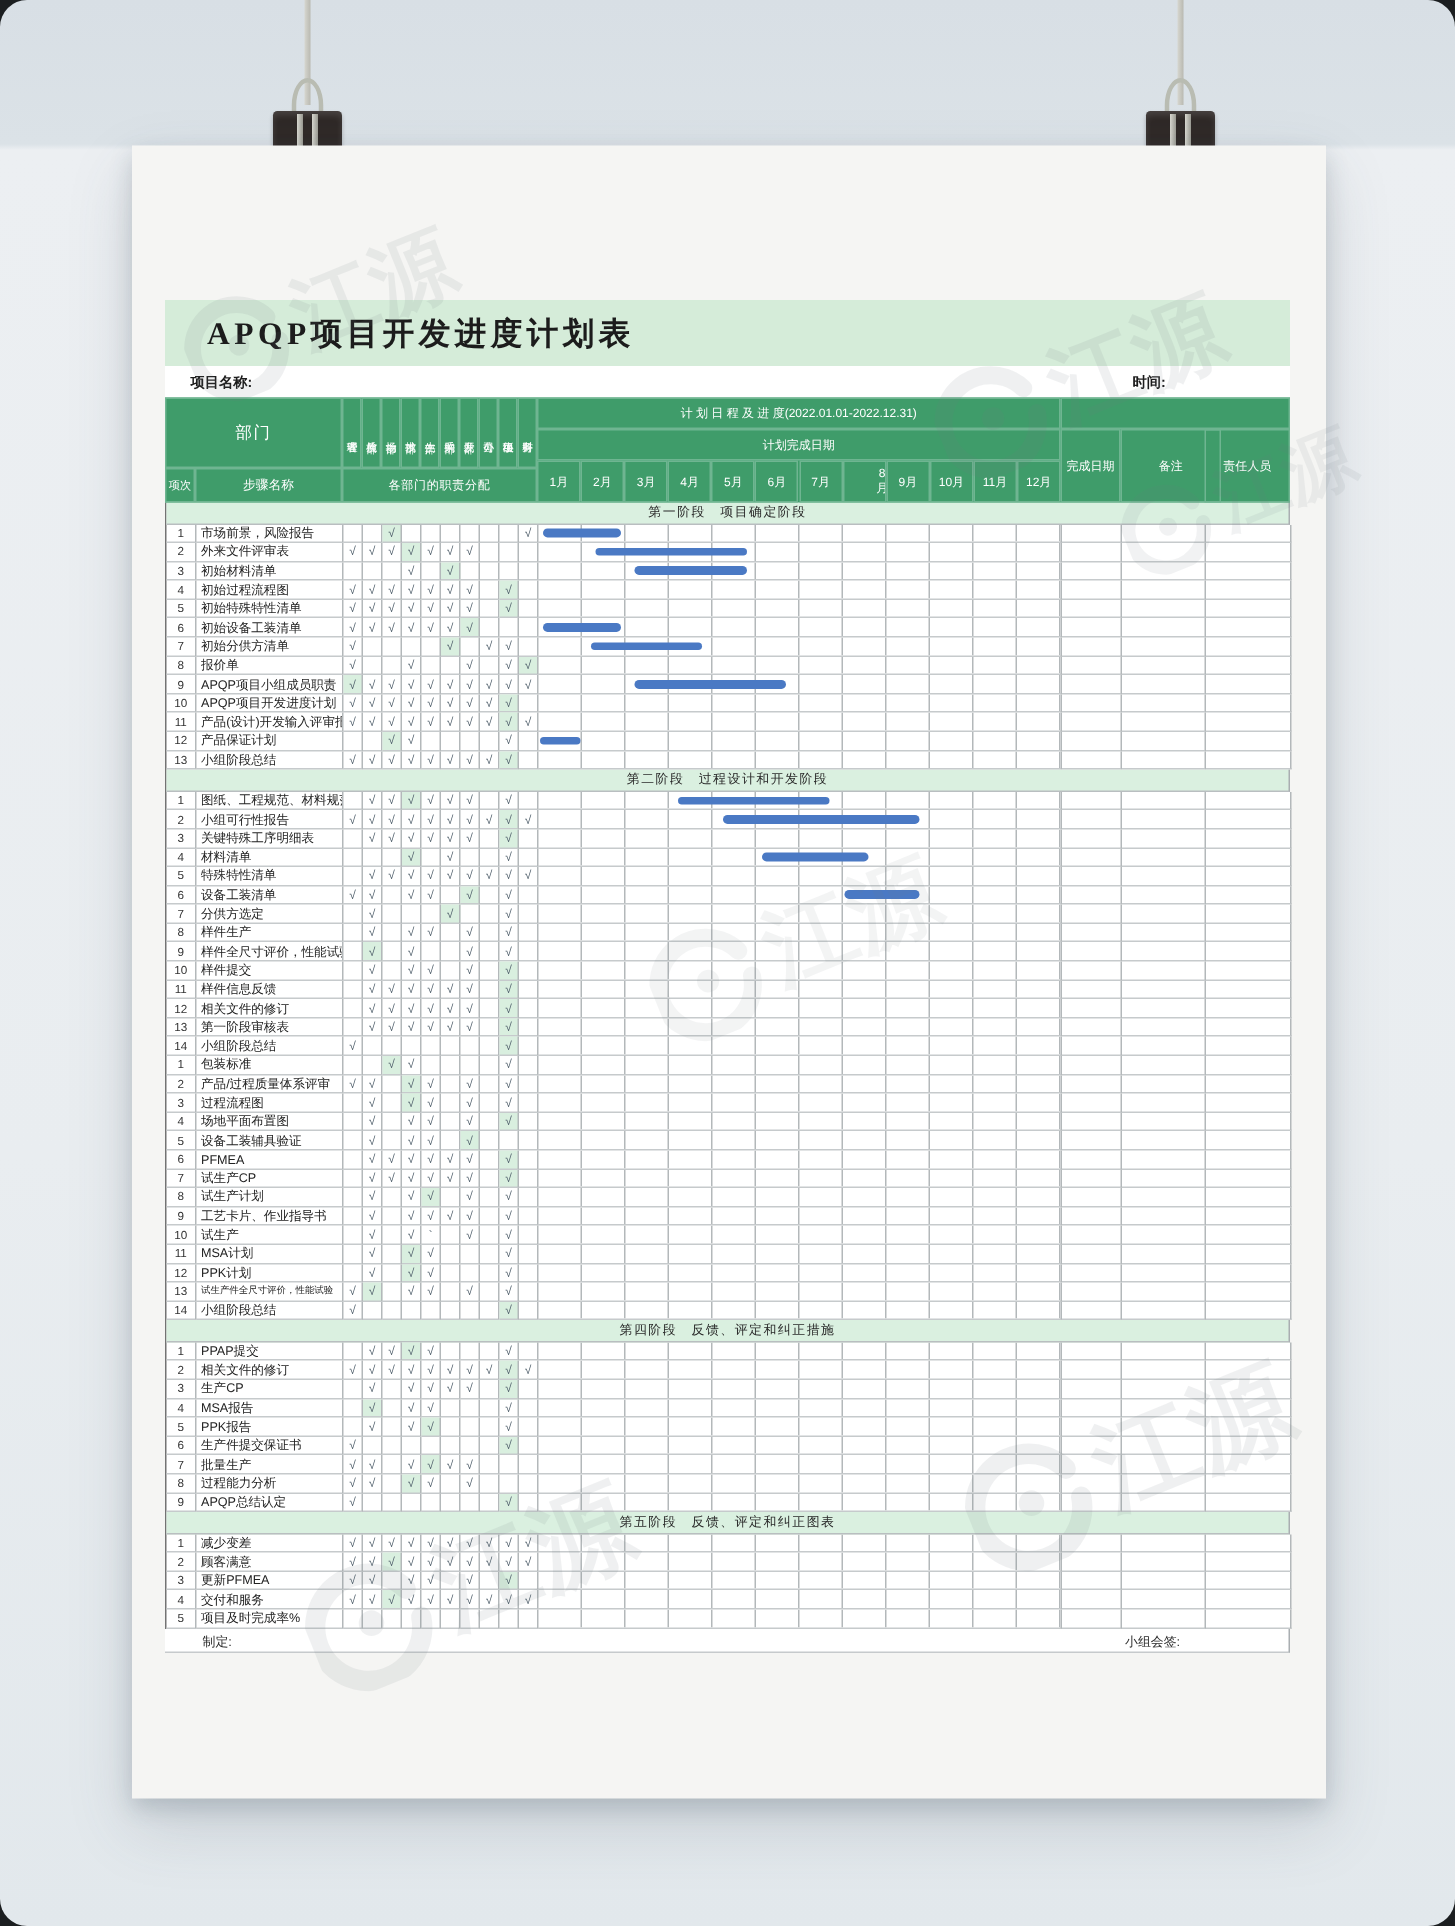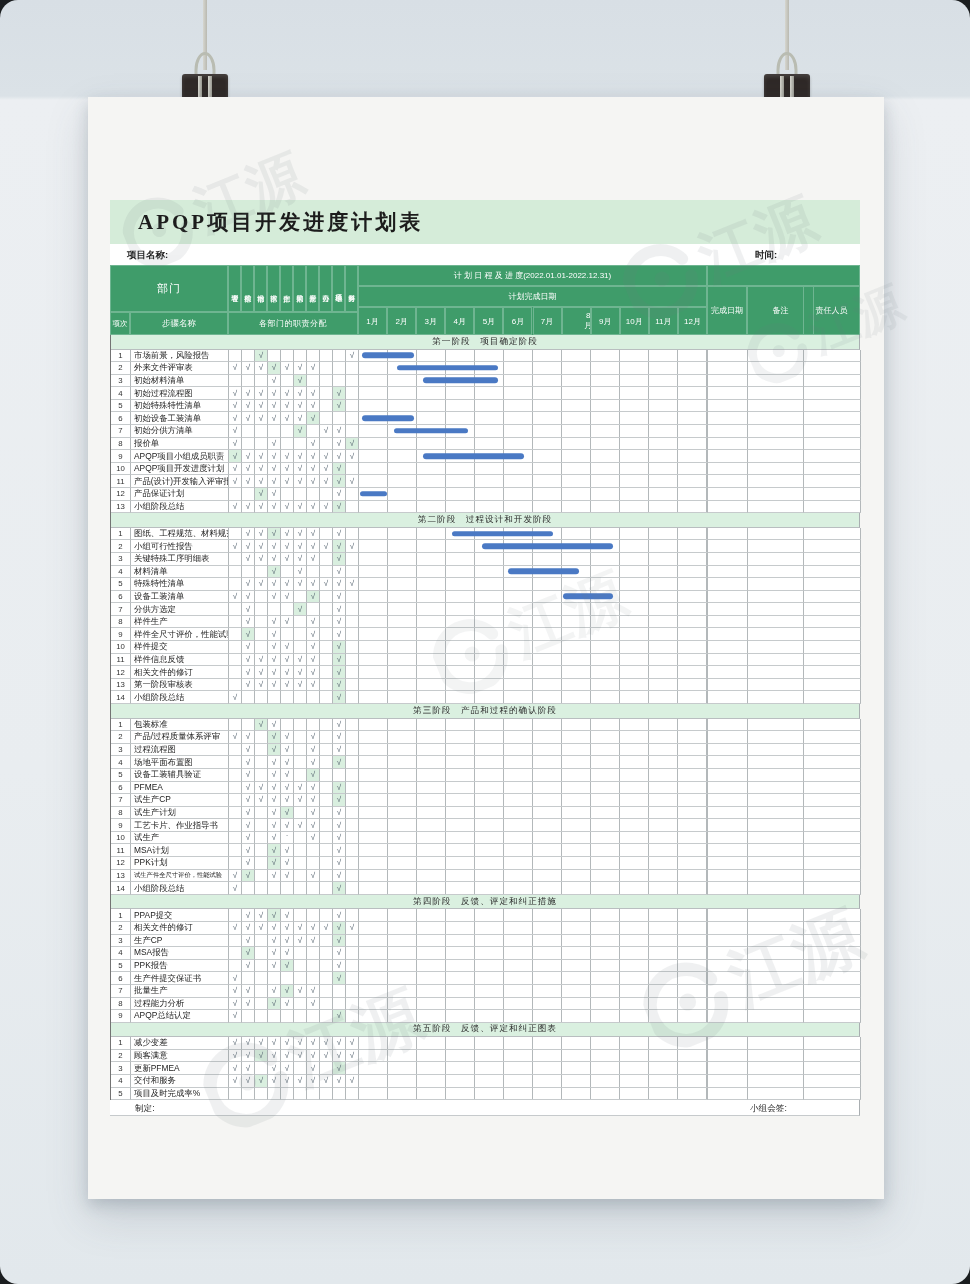--- a/index.html
+++ b/index.html
@@ -992,7 +992,6 @@
             <div class="c"></div>
             <div class="c"></div>
           </div>
-          <div class="srow">第三阶段　产品和过程的确认阶段</div>
           <div class="trow">
             <div class="c idx">1</div>
             <div class="c name">包装标准</div>

